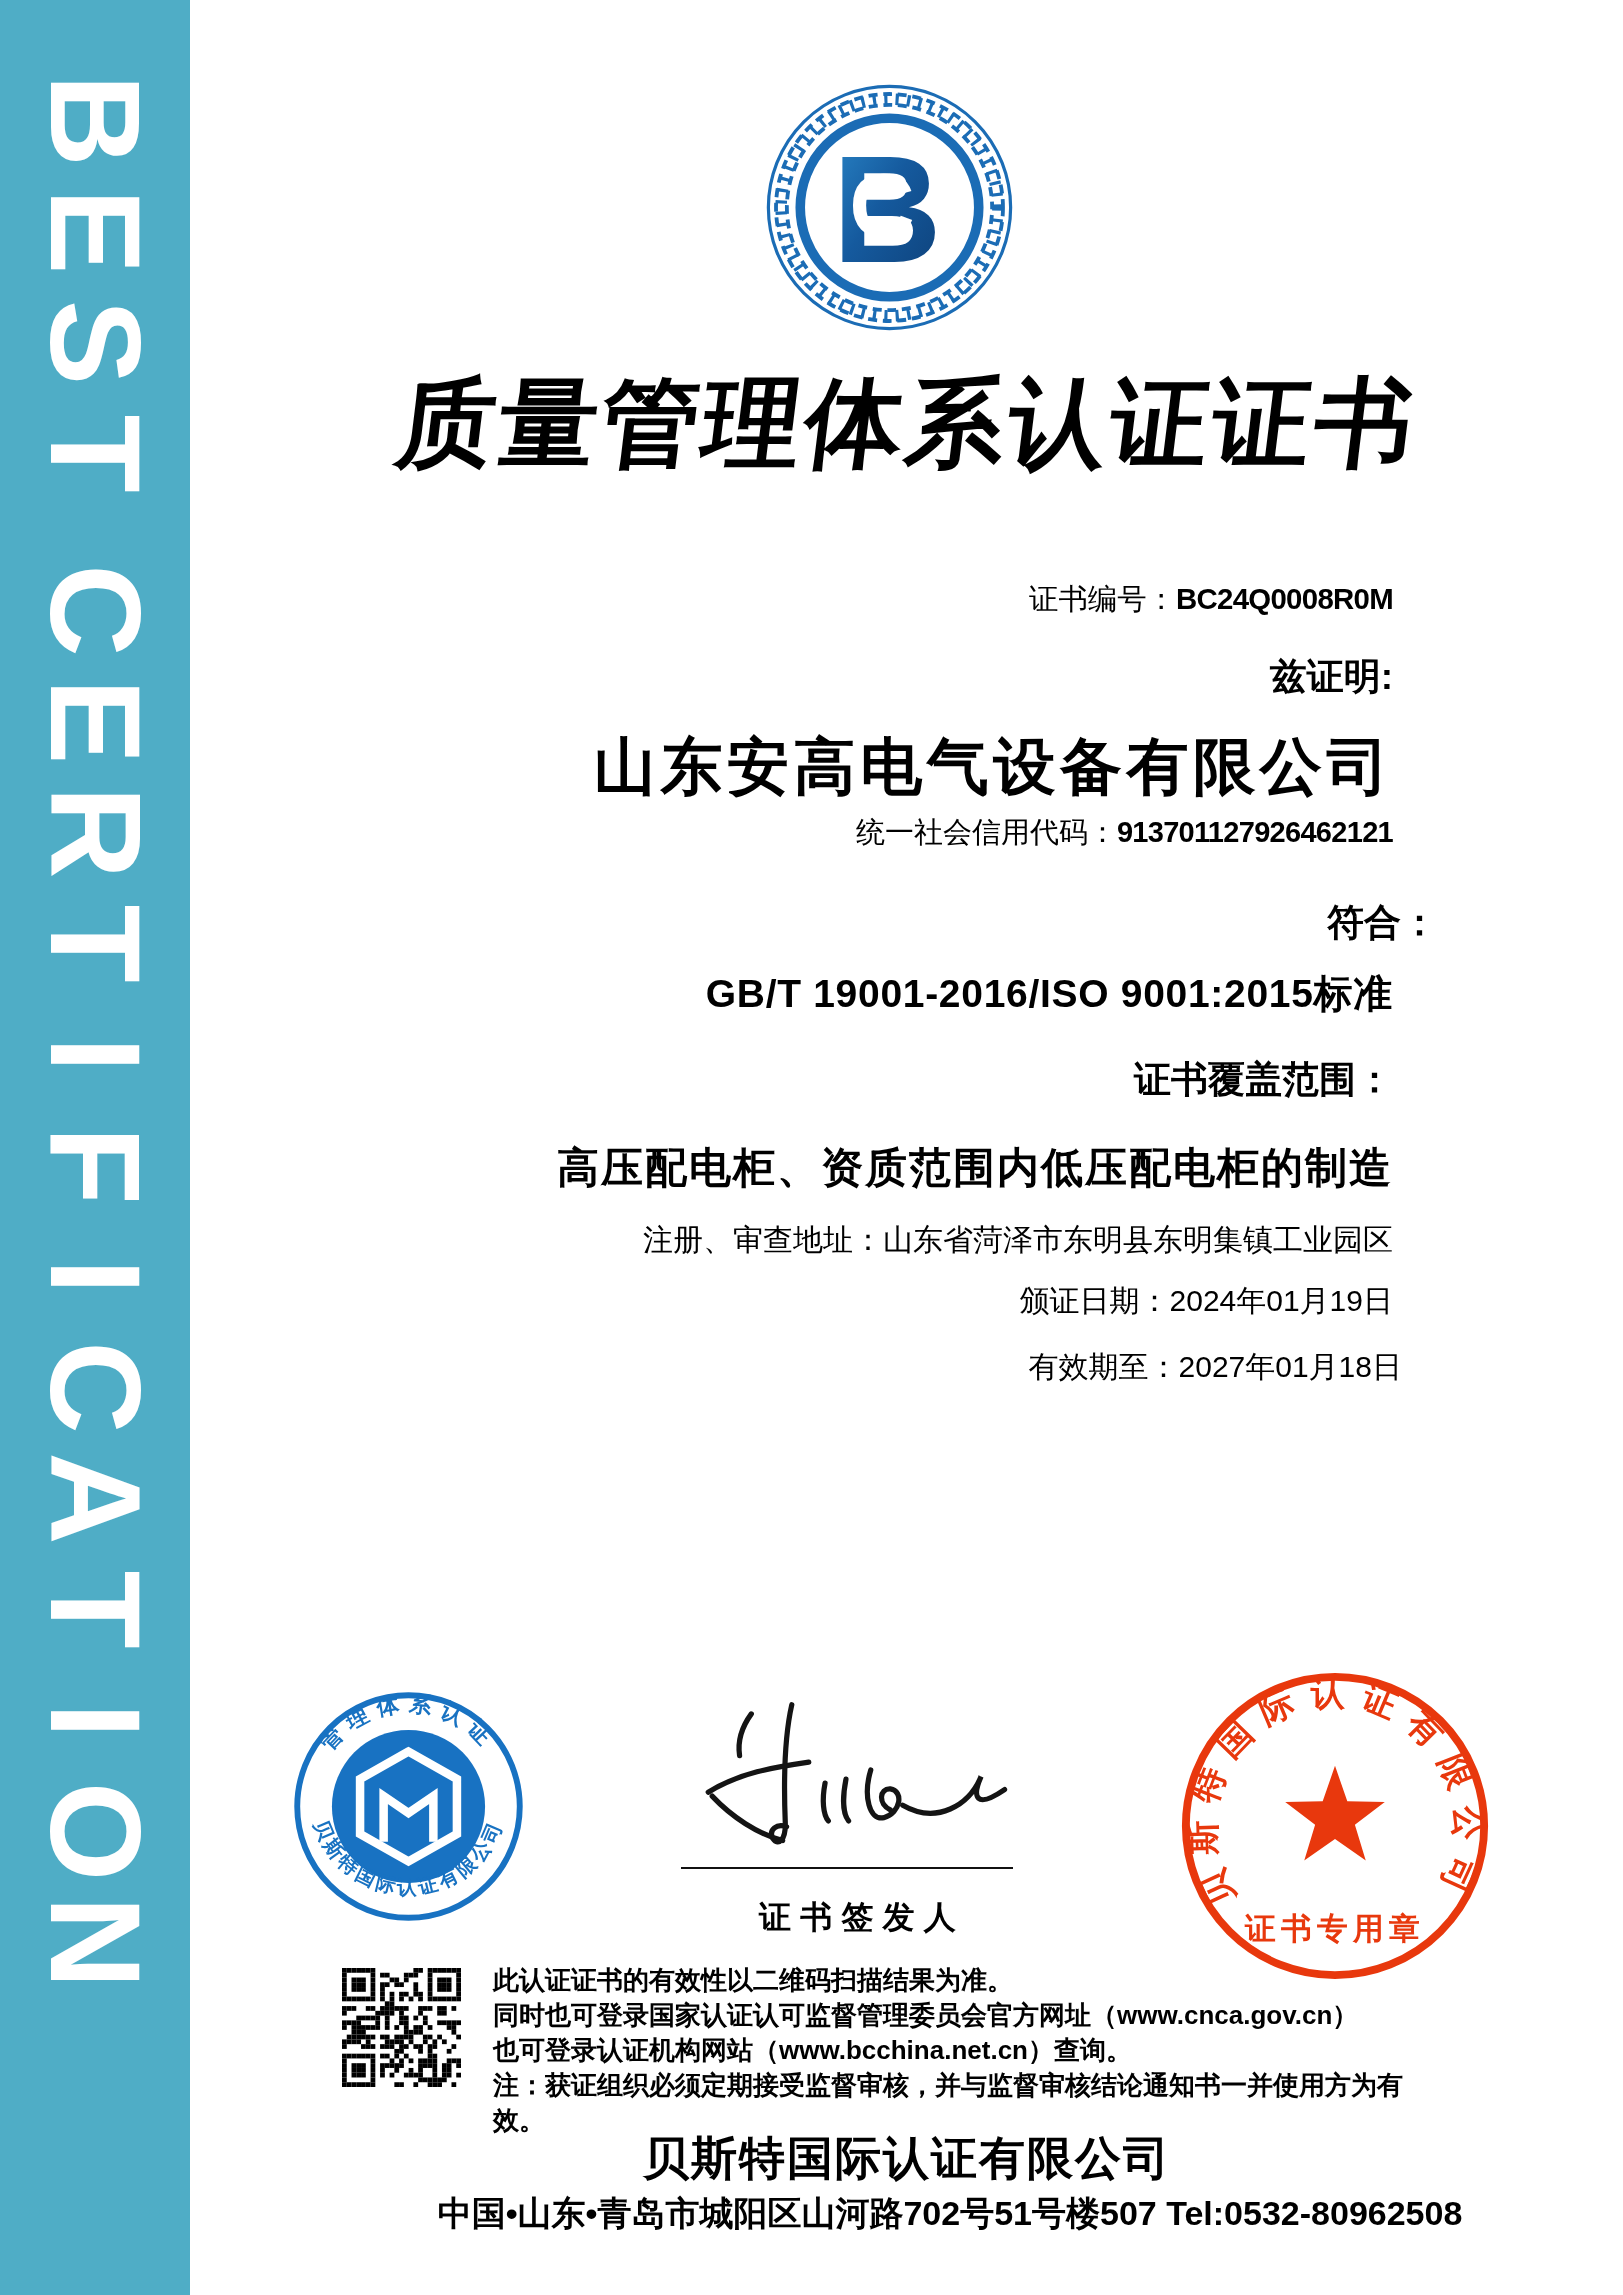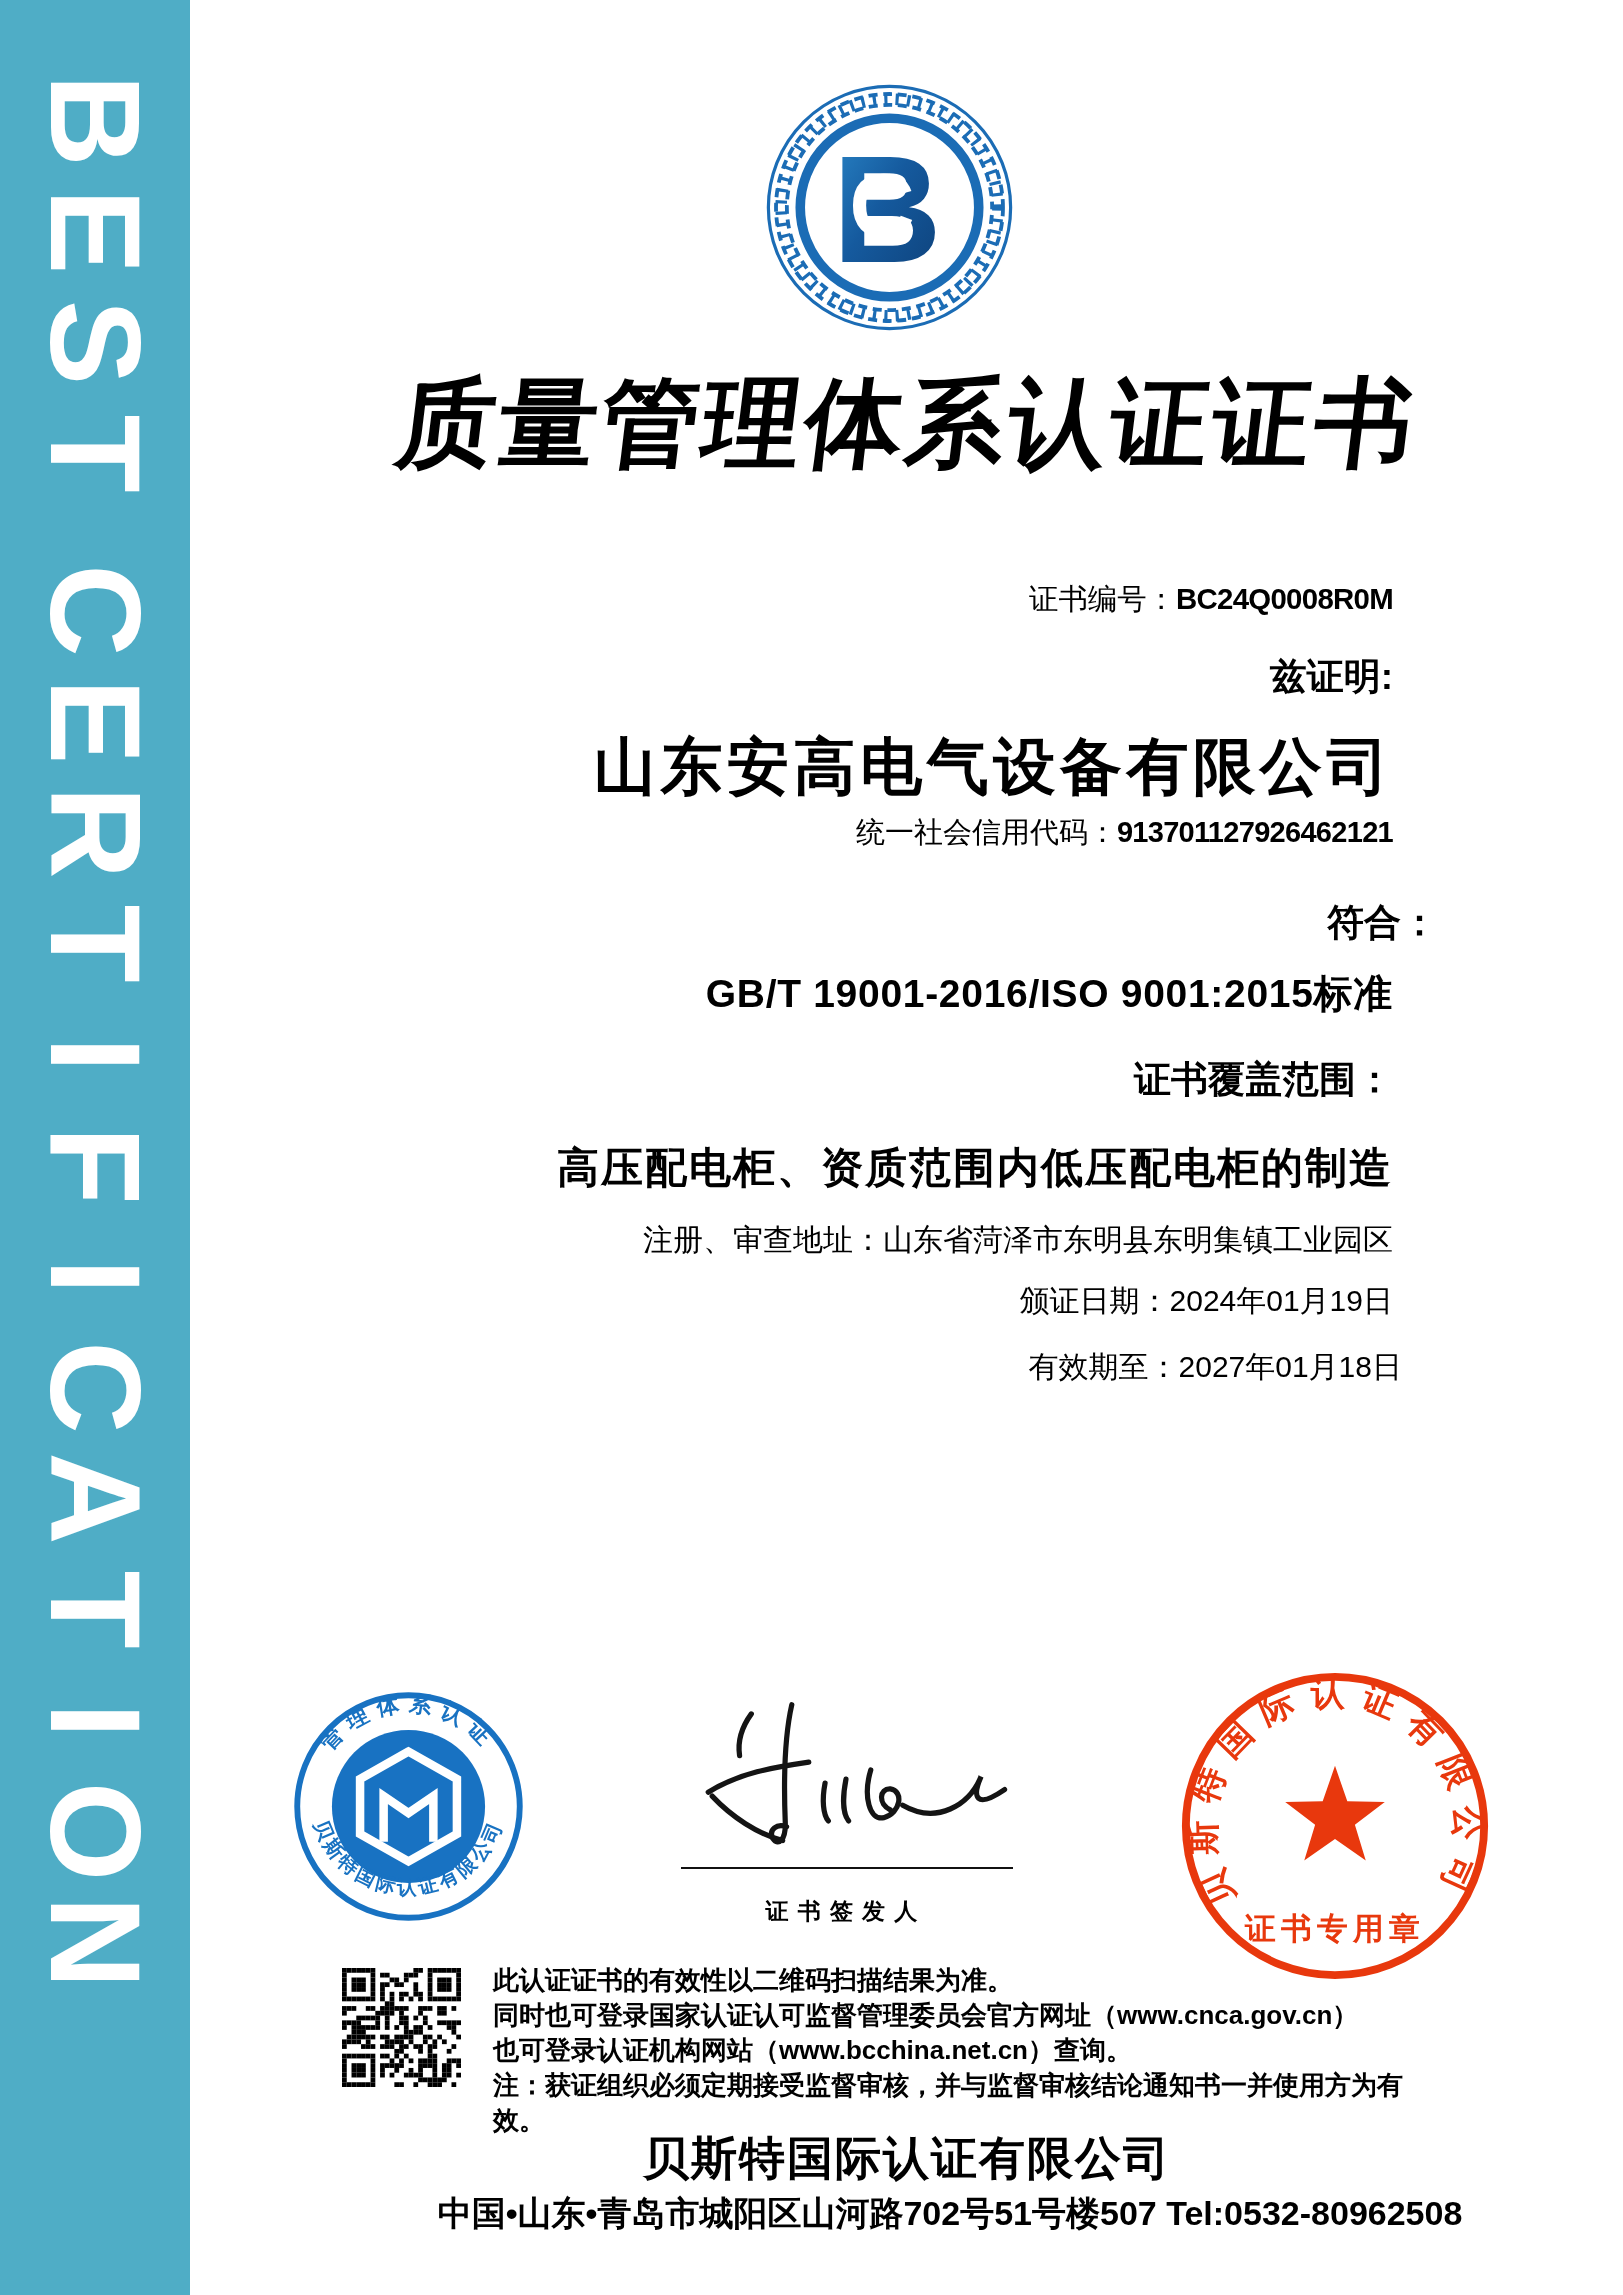--- a/index.html
+++ b/index.html
@@ -31,8 +31,8 @@
   .valid{top:1347px;font-size:30px;margin-left:9px;}
   
   .sig-underline{position:absolute;left:681px;top:1867px;width:332px;border-top:2.6px solid #111;}
-  .sig-label{position:absolute;left:680px;top:1896px;width:332px;text-align:center;
-             font-size:23px;font-weight:bold;letter-spacing:9.2px;}
+  .sig-label{position:absolute;left:696px;top:1896px;width:332px;text-align:center;
+             font-size:32px;font-weight:bold;letter-spacing:9.2px;}
   .notes{position:absolute;left:493px;top:1963px;width:936px;font-size:26px;font-weight:bold;
          line-height:35px;}
   .foot-co{position:absolute;left:190px;width:1434px;top:2128px;text-align:center;

